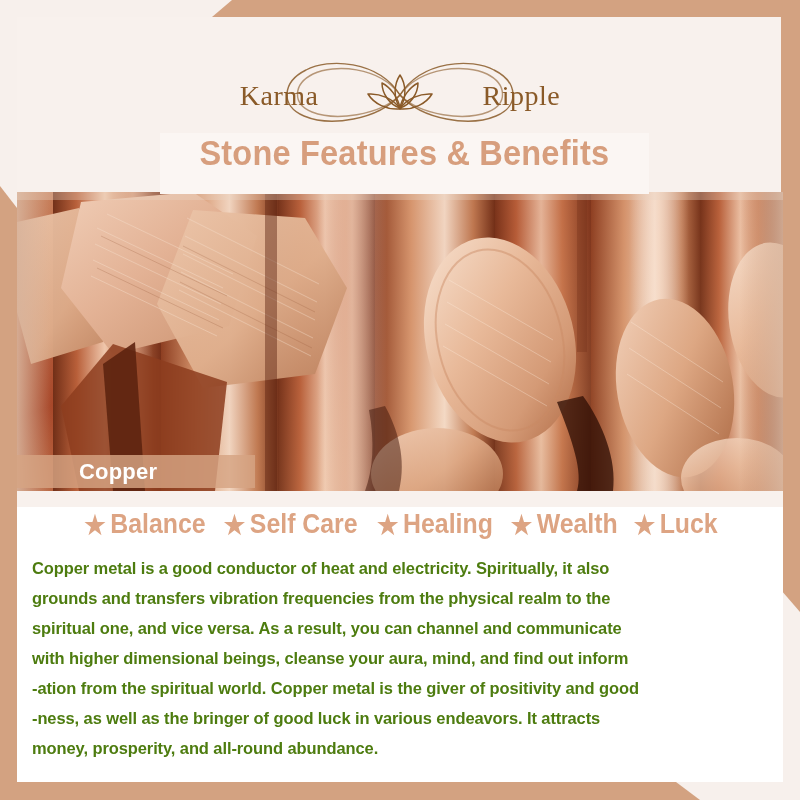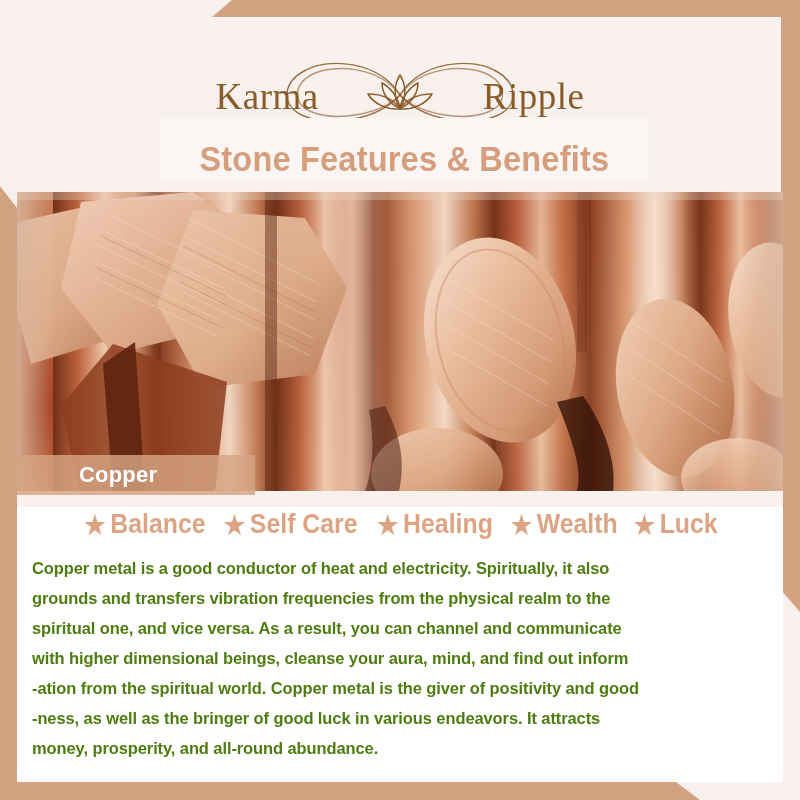--- a/index.html
+++ b/index.html
@@ -98,7 +98,7 @@
     justify-content: center;
     width: 100%;
     font-family: "Liberation Serif", serif;
-    font-size: 37px;
+    font-size: 28px;
     color: #8a5a28;
     letter-spacing: 0.5px;
   }

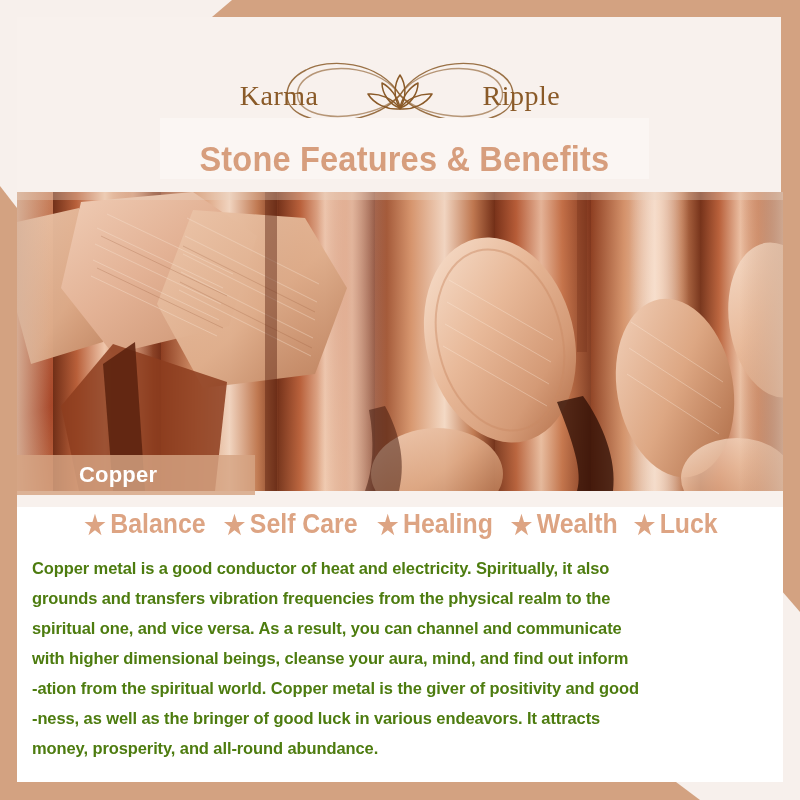--- a/index.html
+++ b/index.html
@@ -109,12 +109,12 @@
   .title-banner {
     position: absolute;
     left: 160px;
-    top: 118px;
+    top: 133px;
     width: 489px;
     height: 61px;
     background: #fbf6f3;
     display: flex;
-    align-items: flex-end;
+    align-items: flex-start;
     justify-content: center;
     z-index: 5;
   }

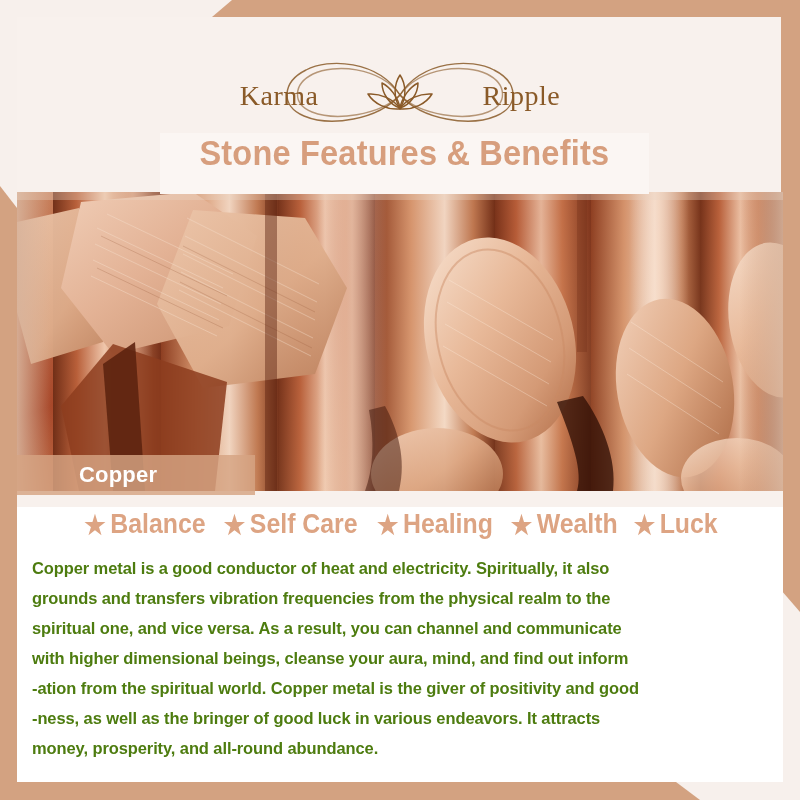--- a/index.html
+++ b/index.html
@@ -150,7 +150,7 @@
     left: 17px;
     top: 455px;
     width: 238px;
-    height: 40px;
+    height: 33px;
     background: rgba(214, 163, 131, 0.82);
     display: flex;
     align-items: center;

